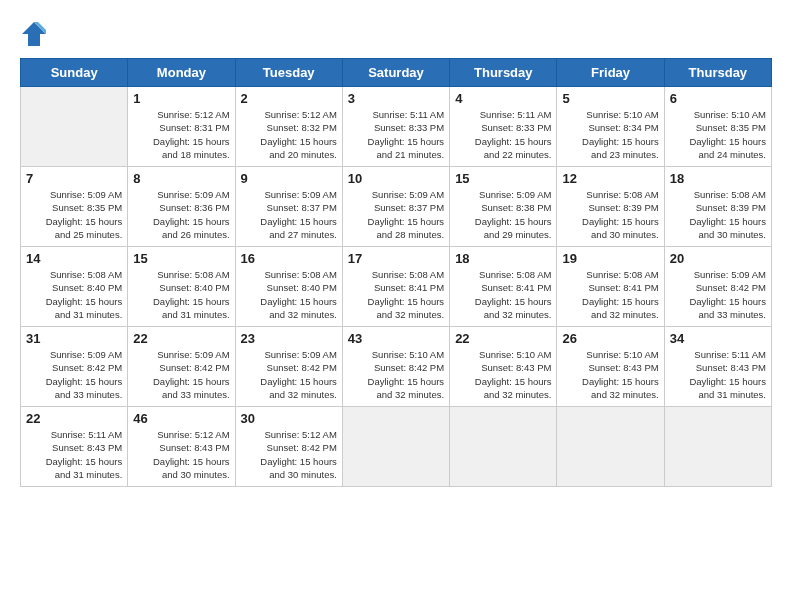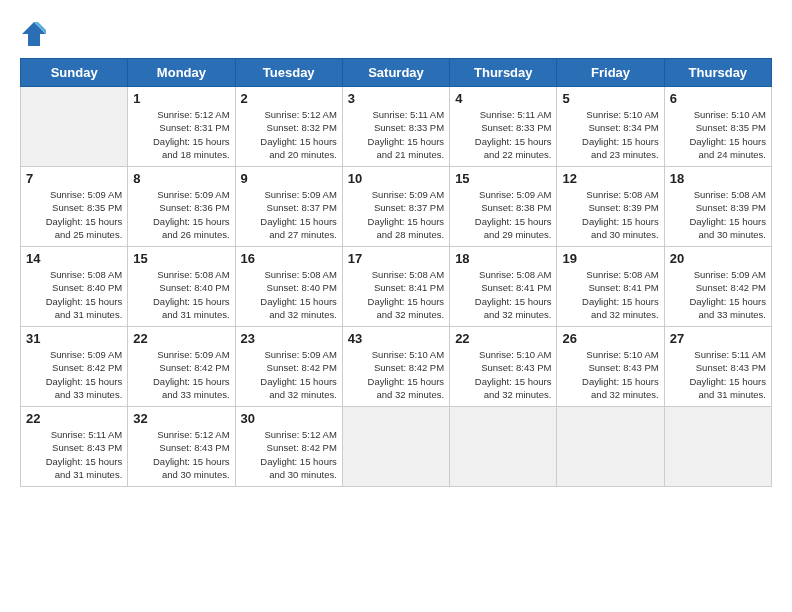--- a/index.html
+++ b/index.html
@@ -221,7 +221,7 @@
           <div class="day-info">Sunrise: 5:10 AM<br>Sunset: 8:43 PM<br>Daylight: 15 hours<br>and 32 minutes.</div>
         </td>
         <td>
-          <span class="day-num">27</span>
+          <span class="day-num">34</span>
           <div class="day-info">Sunrise: 5:11 AM<br>Sunset: 8:43 PM<br>Daylight: 15 hours<br>and 31 minutes.</div>
         </td>
       </tr>

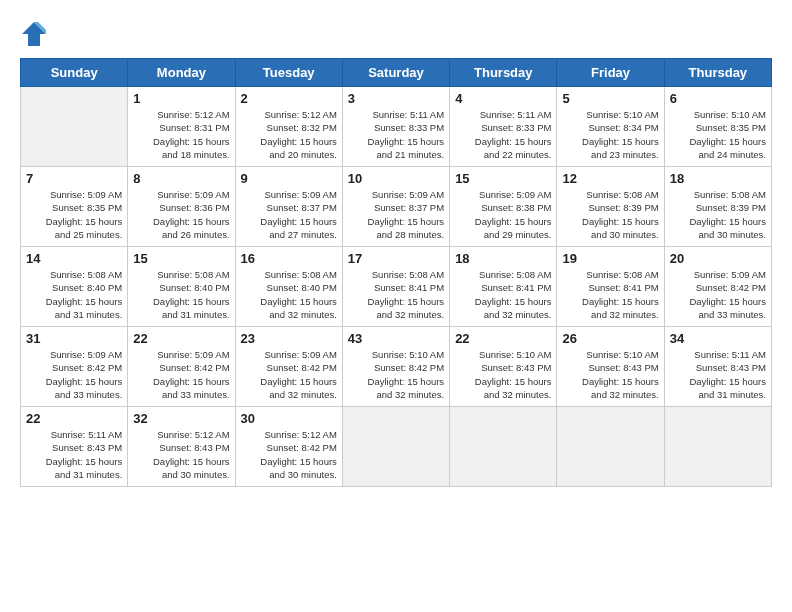--- a/index.html
+++ b/index.html
@@ -231,7 +231,7 @@
           <div class="day-info">Sunrise: 5:11 AM<br>Sunset: 8:43 PM<br>Daylight: 15 hours<br>and 31 minutes.</div>
         </td>
         <td>
-          <span class="day-num">32</span>
+          <span class="day-num">46</span>
           <div class="day-info">Sunrise: 5:12 AM<br>Sunset: 8:43 PM<br>Daylight: 15 hours<br>and 30 minutes.</div>
         </td>
         <td>

